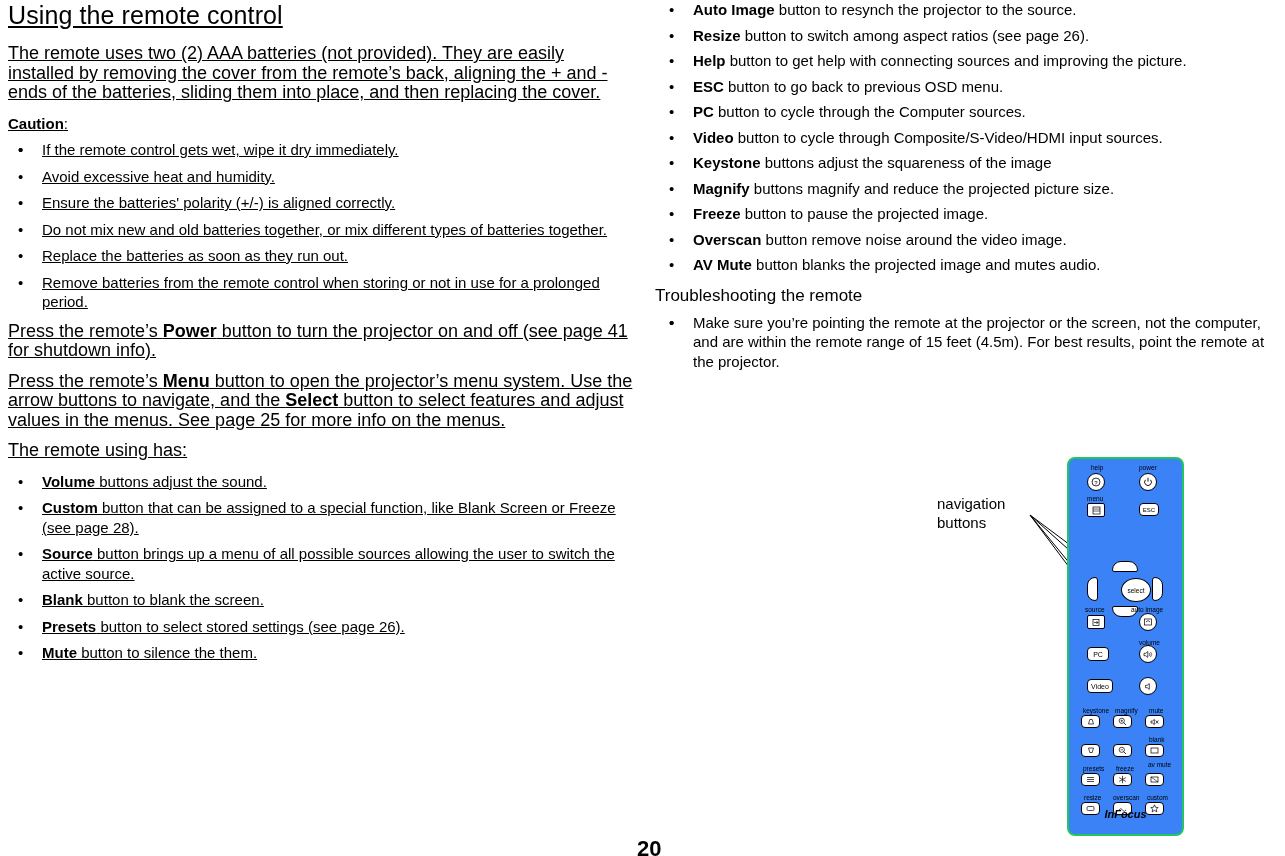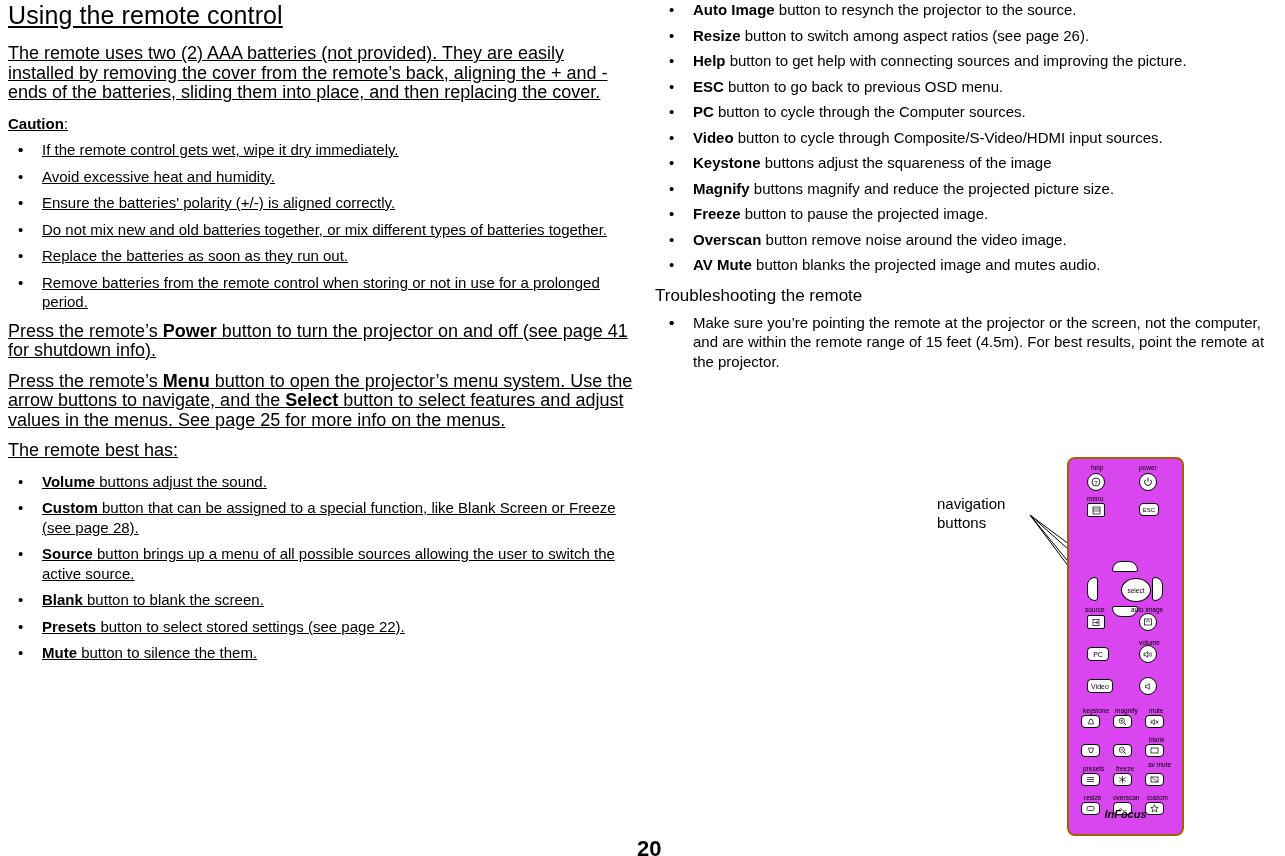--- a/index.html
+++ b/index.html
@@ -224,7 +224,7 @@
 
     <p class="body"><span>Press the remote’s </span><span class="bold">Menu</span><span> button to open the projector’s menu system. Use the arrow buttons to navigate, and the </span><span class="bold">Select</span><span> button to select features and adjust values in the menus. See page 25 for more info on the menus.</span></p>
 
-    <p class="body">The remote best has:</p>
+    <p class="body">The remote using has:</p>
 
     <ul class="bullets">
       <li><span class="dot">•</span><span class="bold">Volume</span><span> buttons adjust the sound.</span></li>

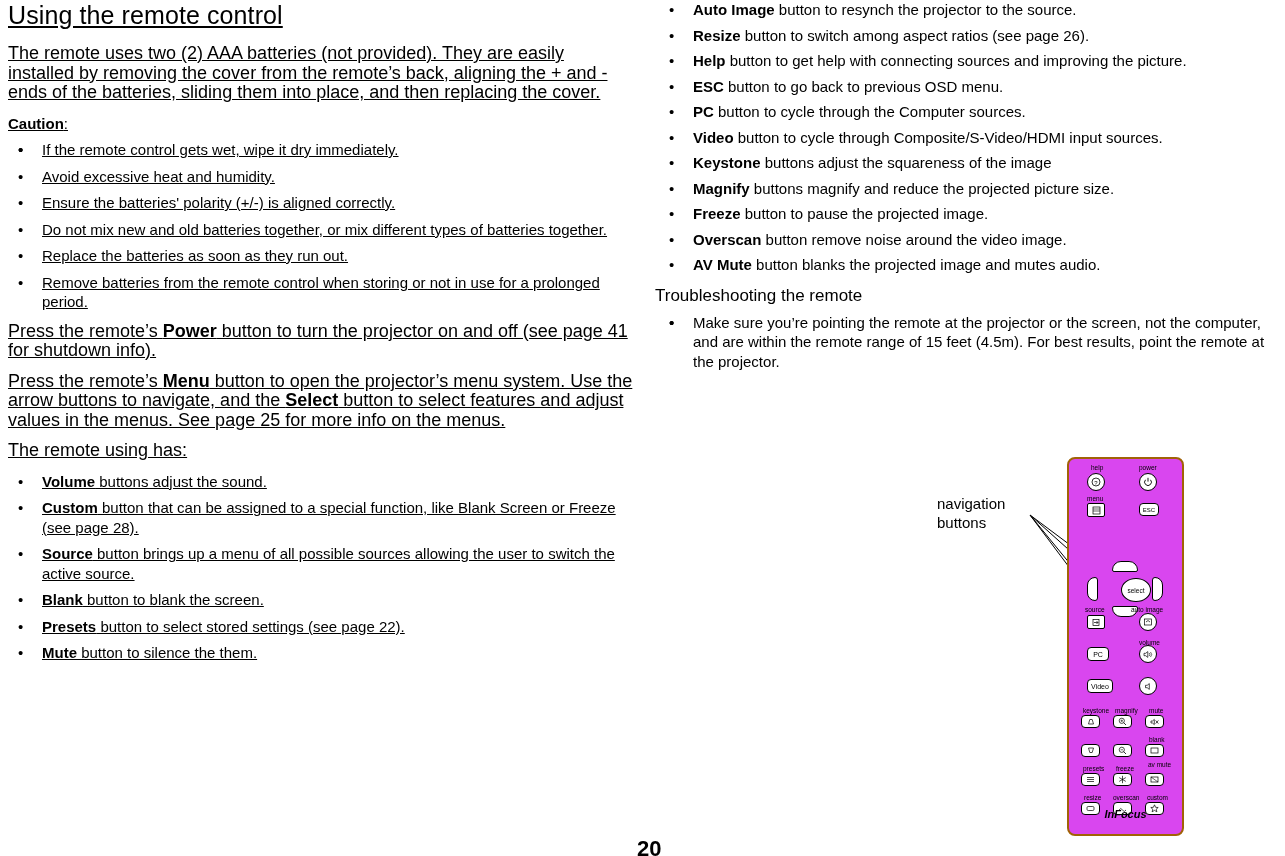--- a/index.html
+++ b/index.html
@@ -231,7 +231,7 @@
       <li><span class="dot">•</span><span class="bold">Custom</span><span> button that can be assigned to a special function, like Blank Screen or Freeze (see page 28).</span></li>
       <li><span class="dot">•</span><span class="bold">Source</span><span> button brings up a menu of all possible sources allowing the user to switch the active source.</span></li>
       <li><span class="dot">•</span><span class="bold">Blank</span><span> button to blank the screen.</span></li>
-      <li><span class="dot">•</span><span class="bold">Presets</span><span> button to select stored settings (see page 22).</span></li>
+      <li><span class="dot">•</span><span class="bold">Presets</span><span> button to select stored settings (see page 26).</span></li>
       <li><span class="dot">•</span><span class="bold">Mute</span><span> button to silence the them.</span></li>
     </ul>
   </div>

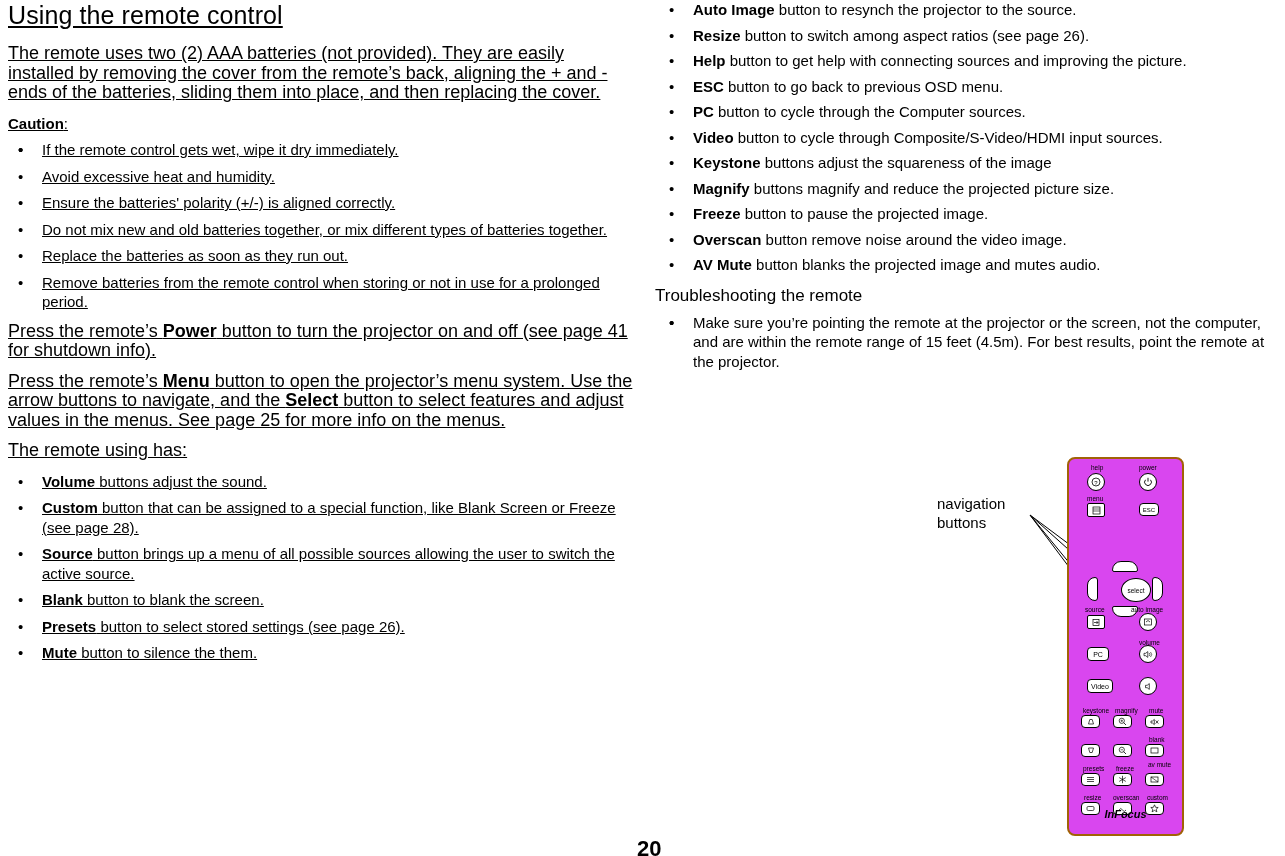--- a/index.html
+++ b/index.html
@@ -126,9 +126,9 @@
     top: 2px;
     width: 113px;
     height: 375px;
-    border: 2px solid #a16207;
+    border: 2px solid #22c55e;
     border-radius: 8px;
-    background: #d946ef;
+    background: #3b82f6;
   }
   .remote-body .lbl {
     position: absolute;

